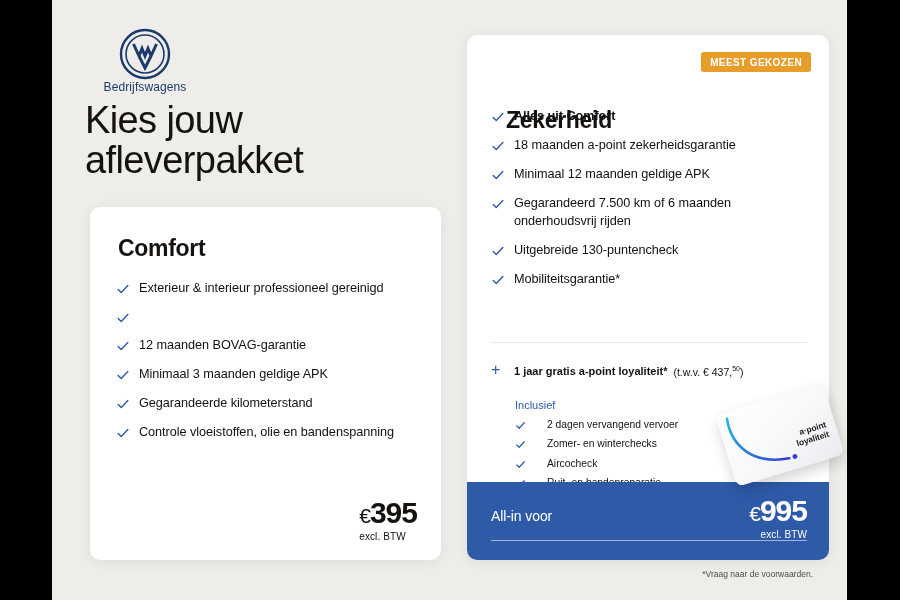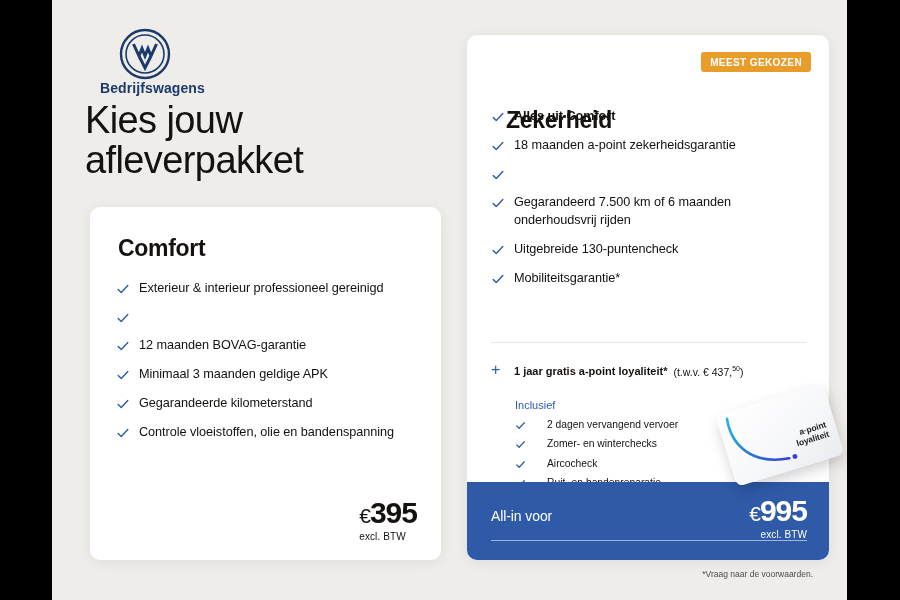--- a/index.html
+++ b/index.html
@@ -41,8 +41,8 @@
   .vw-logo { display: block; margin: 0 auto; }
   .brand-sub {
     margin-top: 0;
-    font-size: 14px;
-    font-weight: bold;
+    font-size: 12px;
+    font-weight: normal;
     color: #1B3A6B;
     letter-spacing: .1px;
     white-space: nowrap;

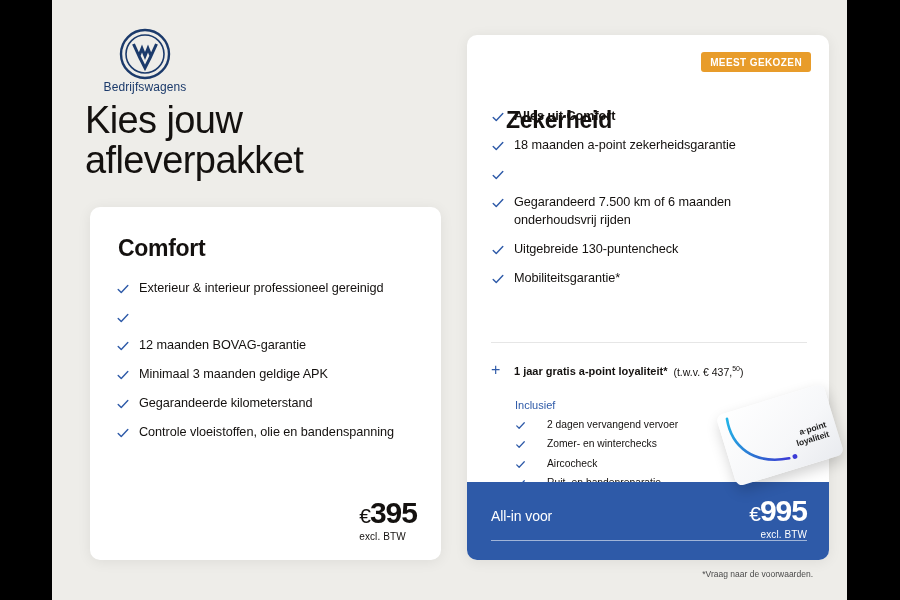--- a/index.html
+++ b/index.html
@@ -391,6 +391,7 @@
           <svg class="check" viewBox="0 0 16 16">
             <path d="M2.5 8.5 L6 12 L13.5 4" fill="none" stroke="#2E5AA8" stroke-width="1.6" stroke-linecap="round" stroke-linejoin="round"></path>
           </svg>
+          <span class="ftext">Minimaal 12 maanden geldige APK</span>
         </li>
         <li class="feature-item">
           <svg class="check" viewBox="0 0 16 16">

